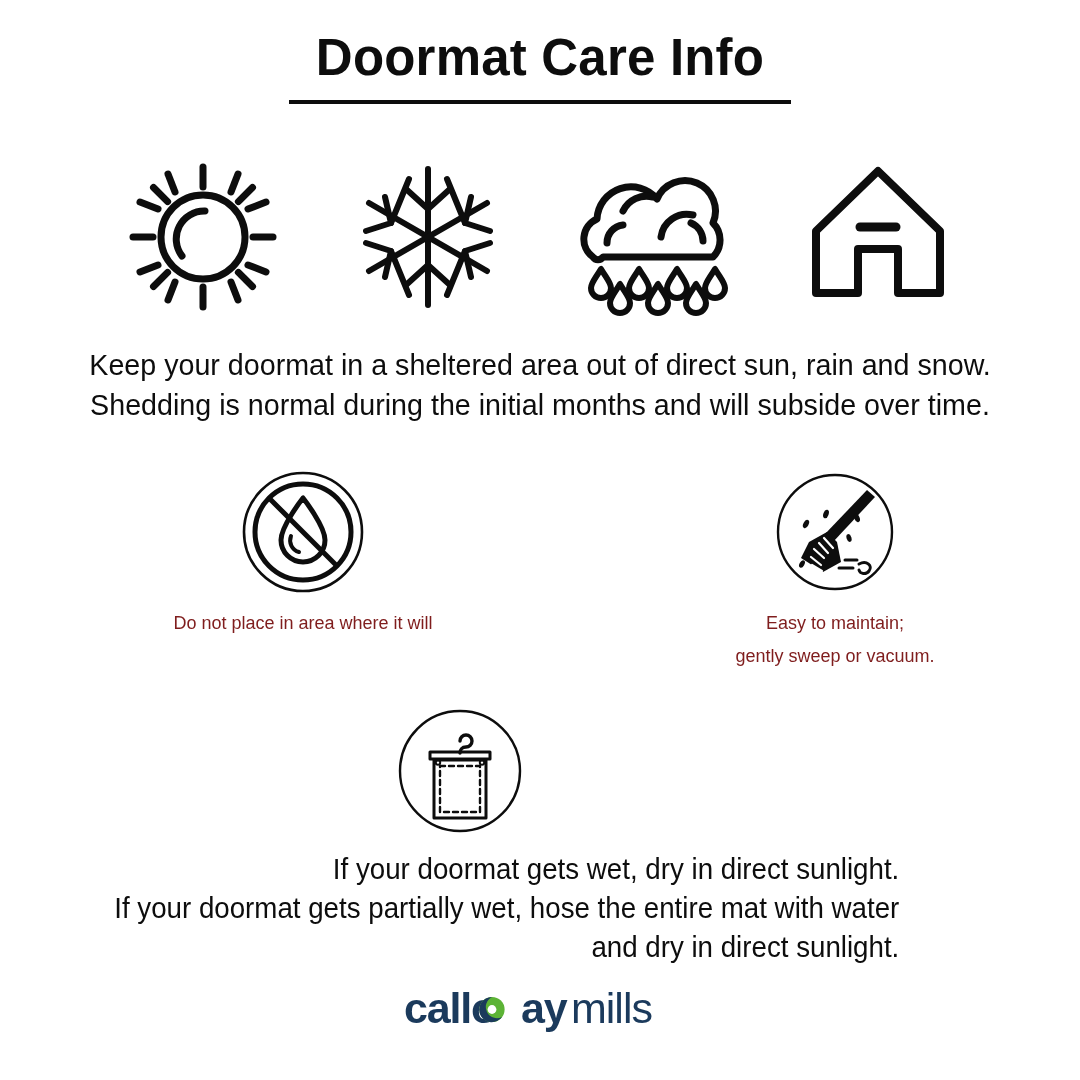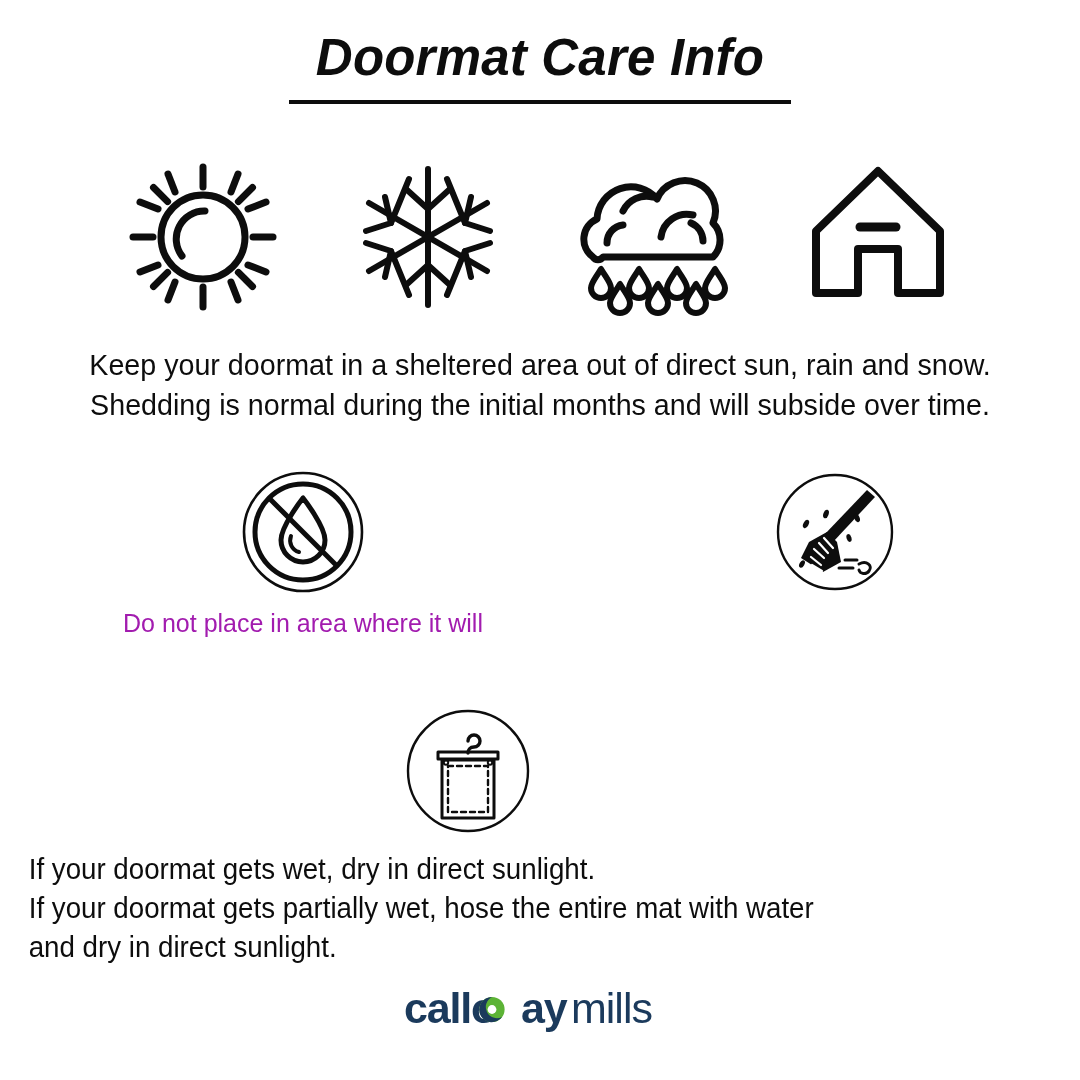--- a/index.html
+++ b/index.html
@@ -30,7 +30,6 @@
     left: 0;
     width: 1080px;
     text-align: center;
-    font-style: italic;
   }
   .page-title {
     font-family: "Liberation Sans", sans-serif;

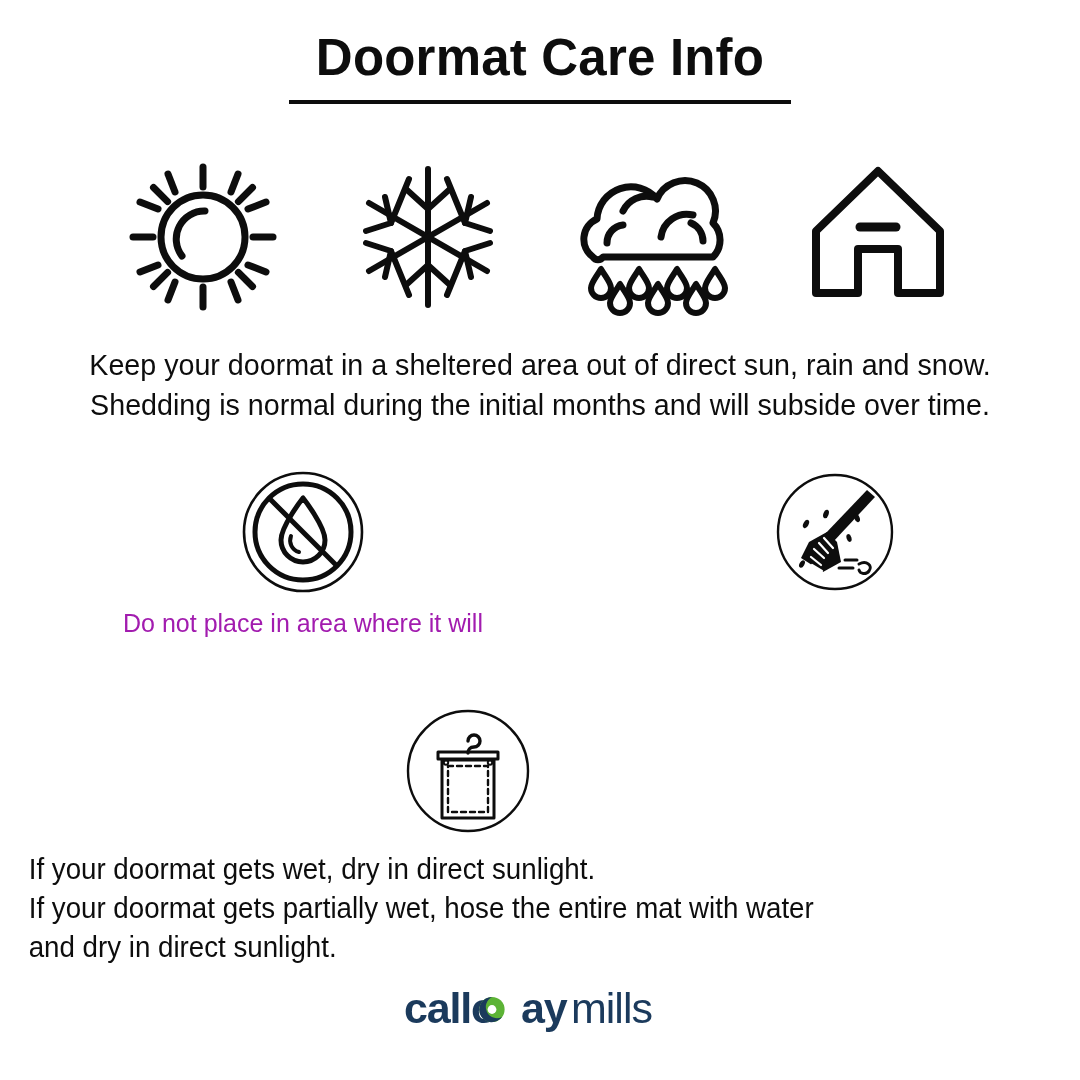--- a/index.html
+++ b/index.html
@@ -105,9 +105,9 @@
   }
   .care-caption {
     margin-top: 13px;
-    font-size: 25px;
+    font-size: 18px;
     line-height: 33px;
-    color: #a21caf;
+    color: #7f1d1d;
   }
   .care-caption .line { display: block; white-space: nowrap; }
 

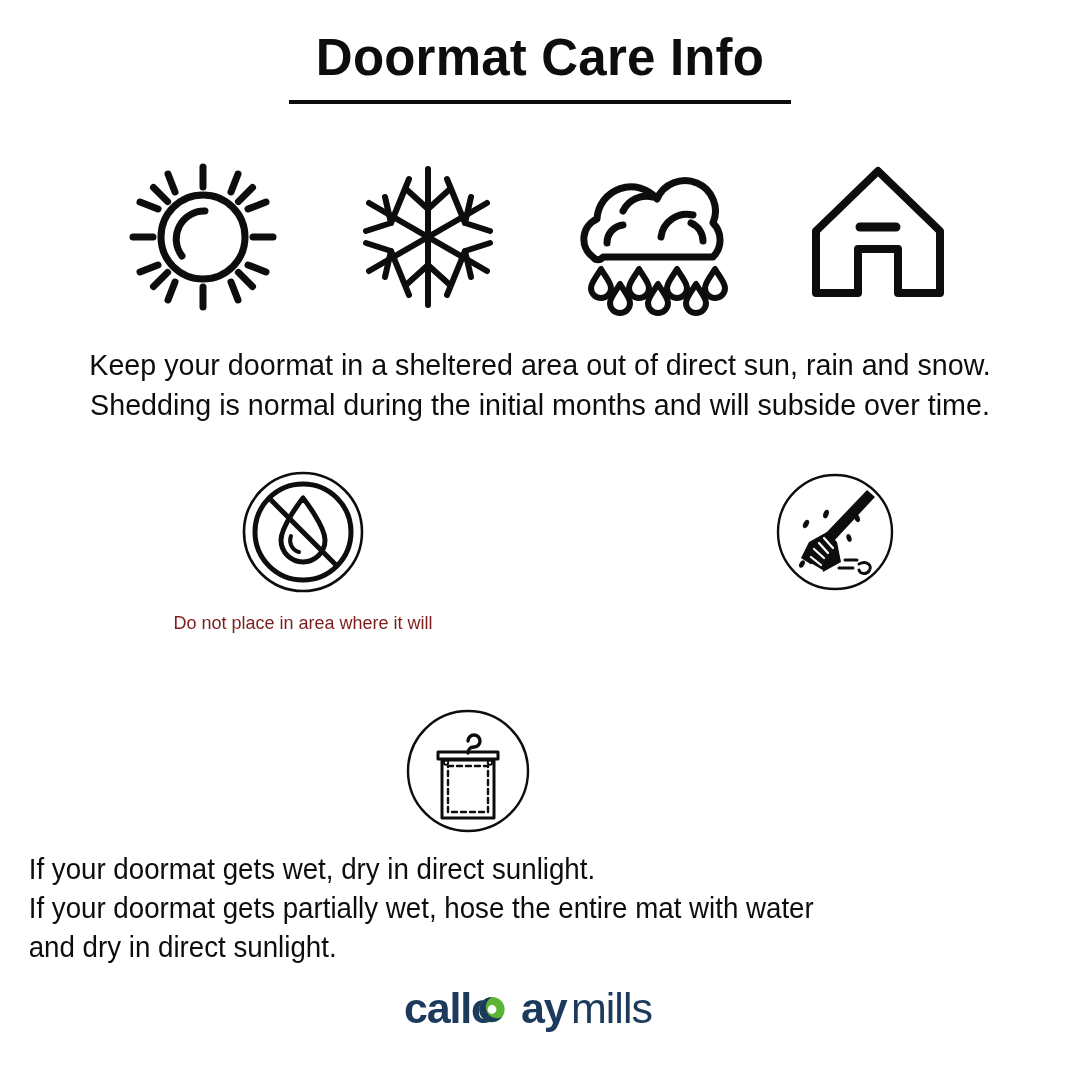--- a/index.html
+++ b/index.html
@@ -299,6 +299,10 @@
           </g>
         </svg>
       </div>
+      <div class="care-caption">
+        <span class="line">Easy to maintain;</span>
+        <span class="line">gently sweep or vacuum.</span>
+      </div>
     </div>
 
   </div>

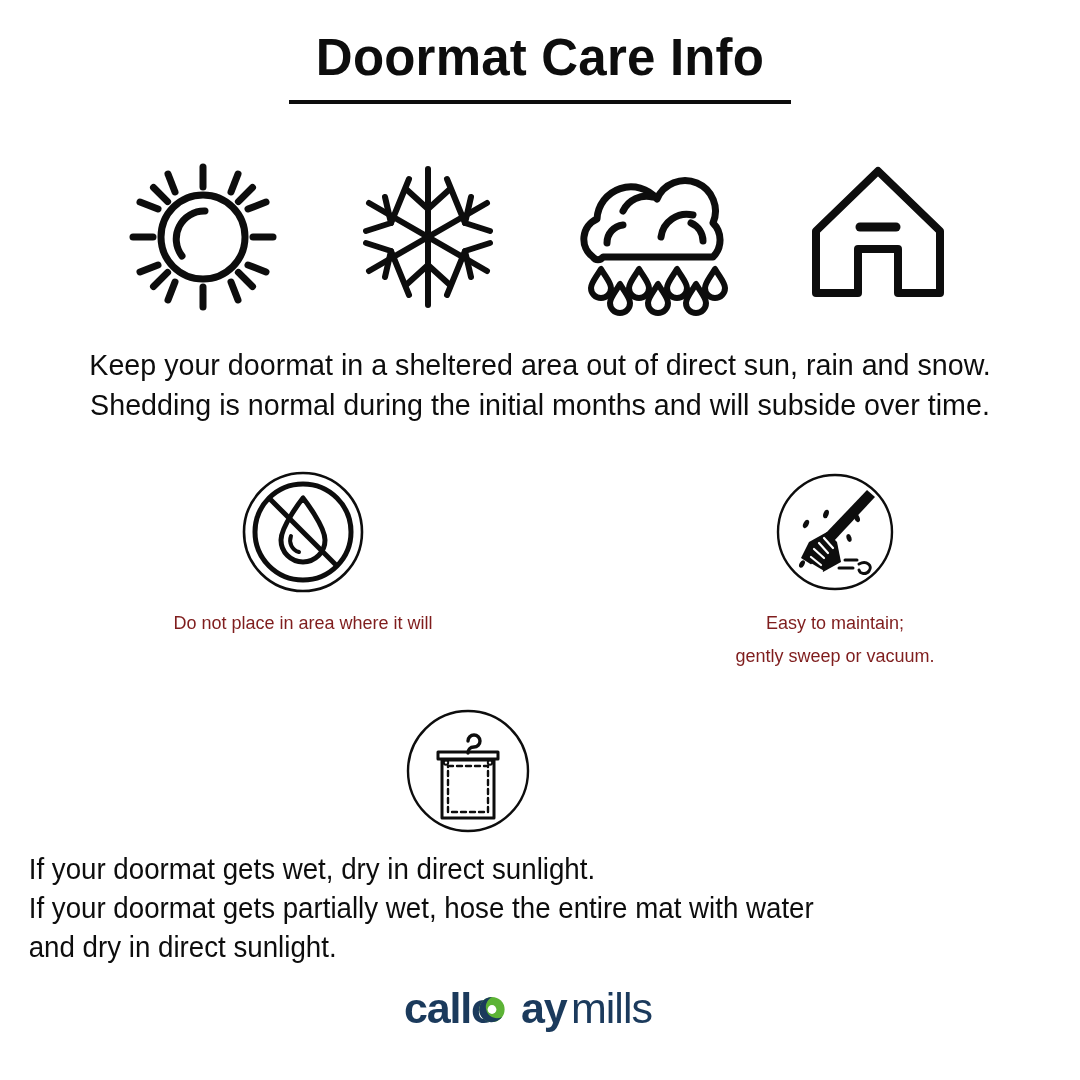--- a/index.html
+++ b/index.html
@@ -115,9 +115,9 @@
   .dry-block {
     position: absolute;
     top: 706px;
-    left: 8px;
+    left: 0;
     width: 920px;
-    text-align: left;
+    text-align: right;
   }
   .dry-icon {
     height: 130px;

